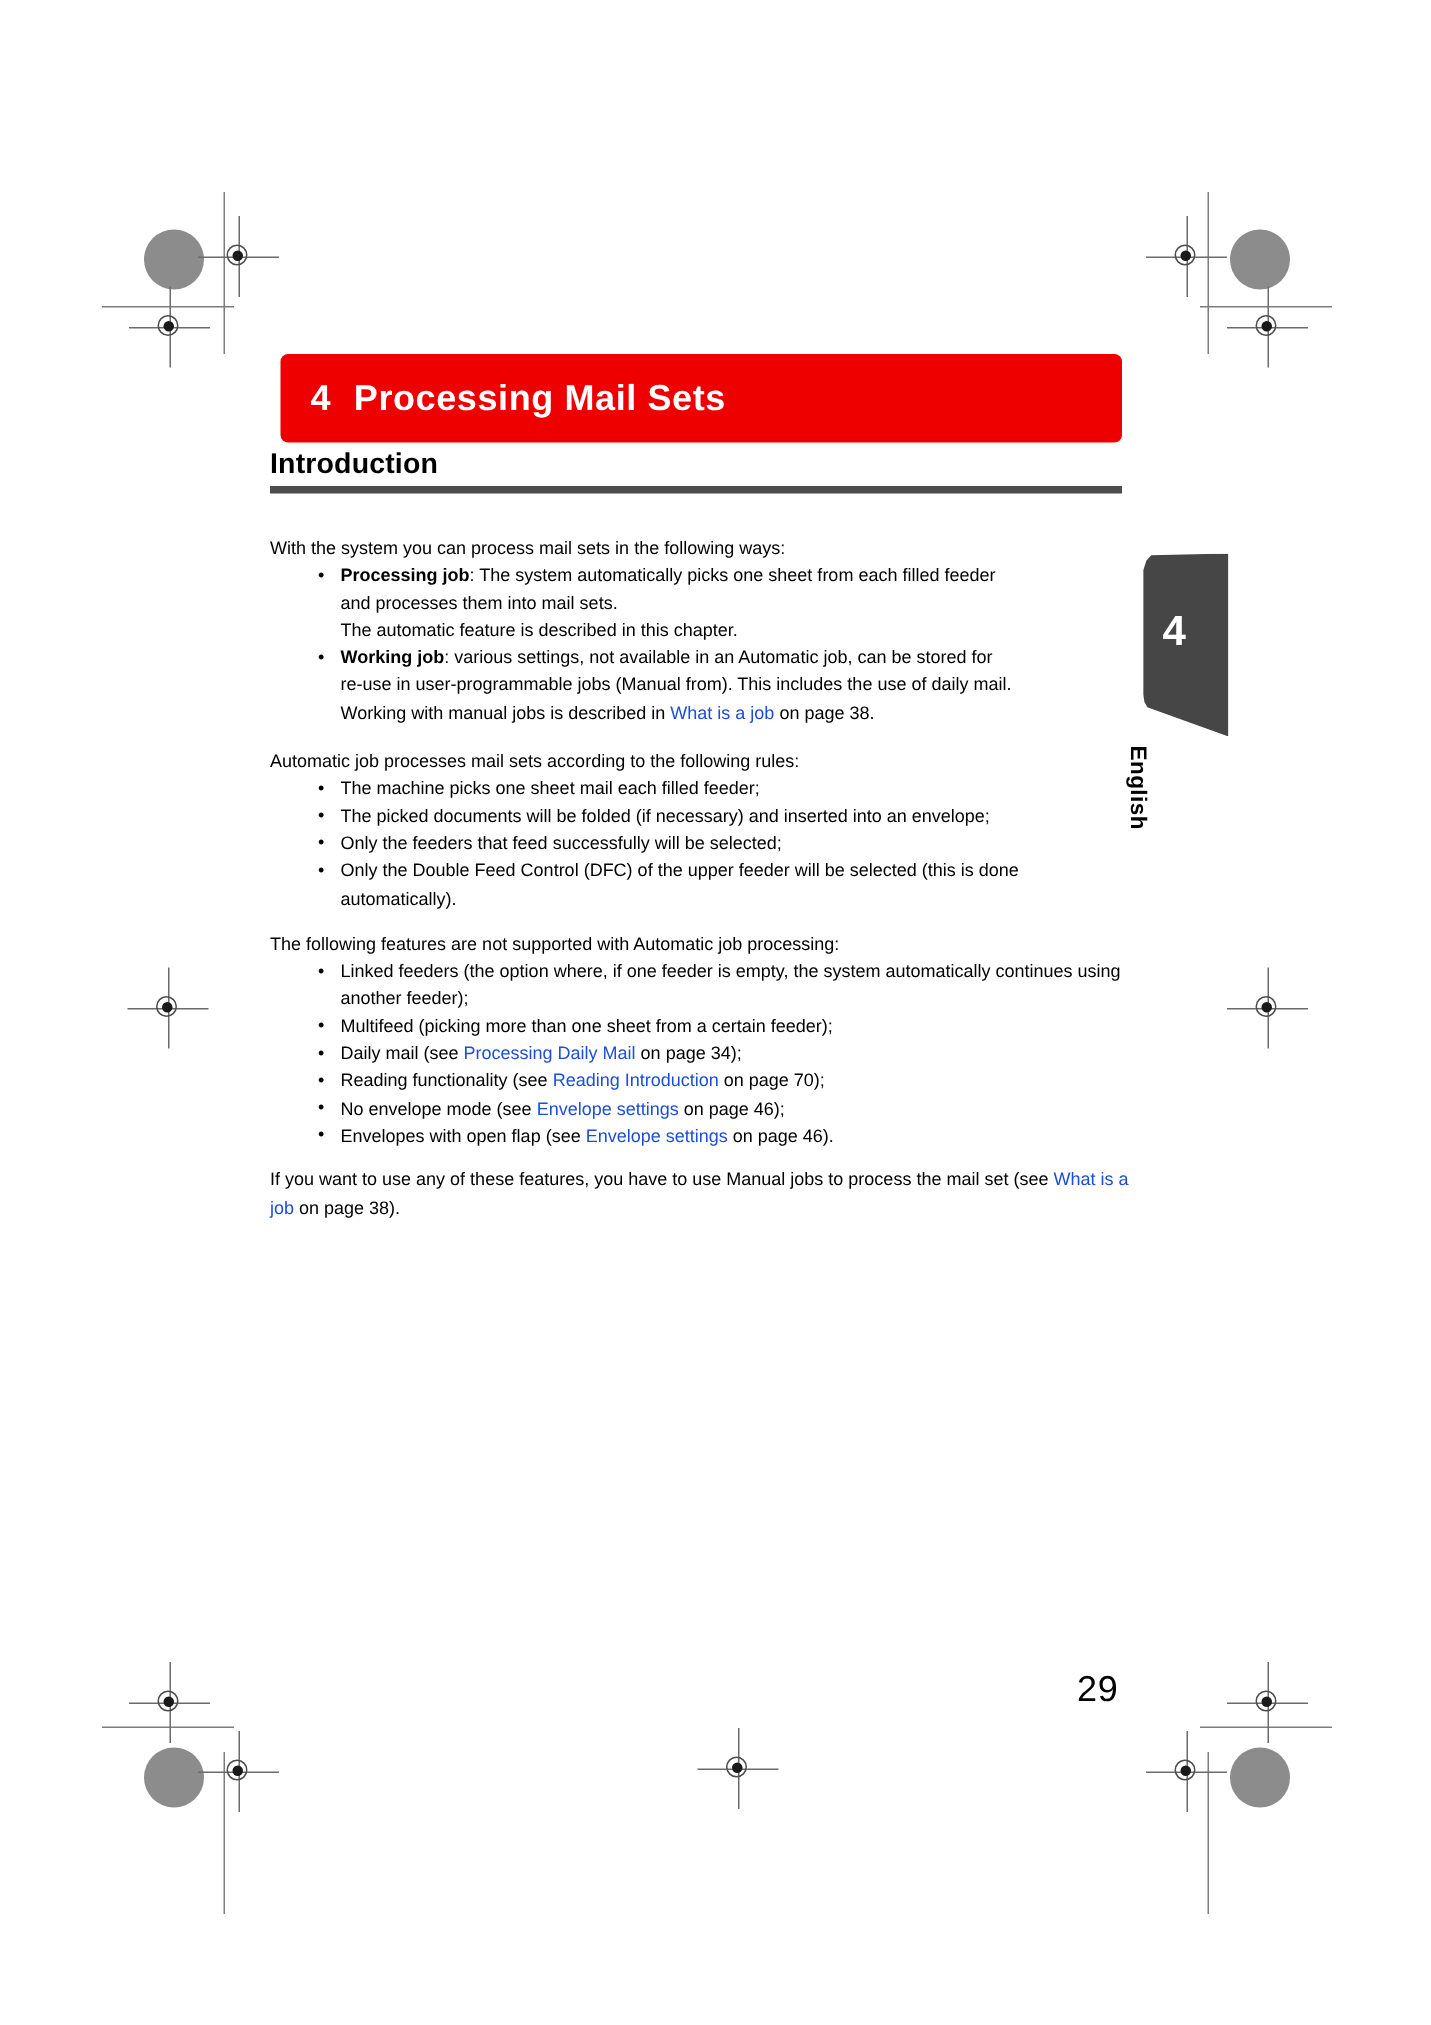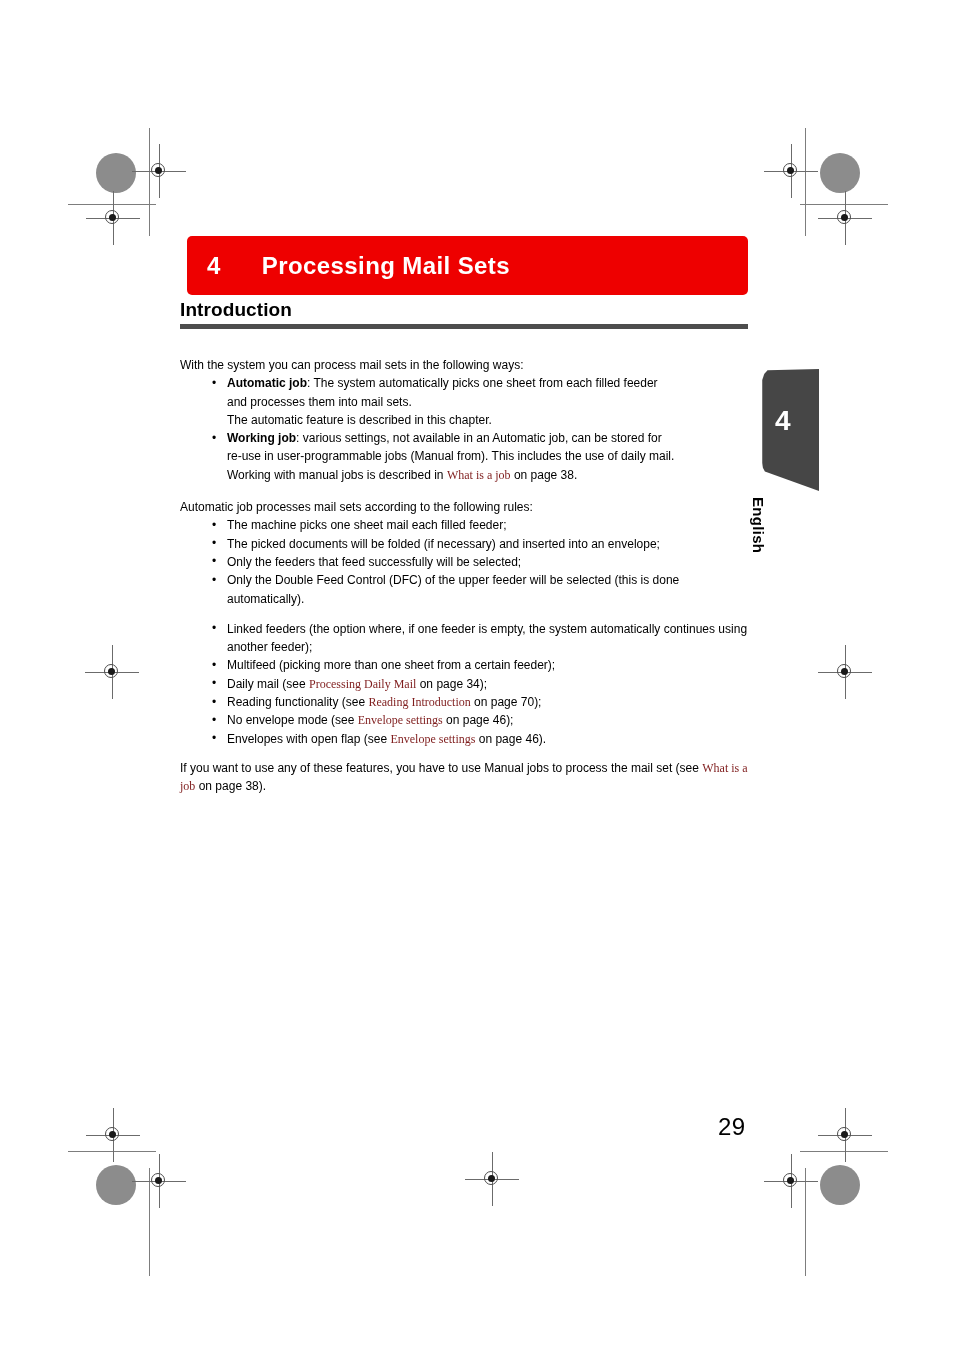--- a/index.html
+++ b/index.html
@@ -112,7 +112,7 @@
     color: #ffffff;
     font-size: 24px;
     font-weight: bold;
-    margin-left: 41px;
+    margin-left: 15px;
     letter-spacing: 0.4px;
   }
 

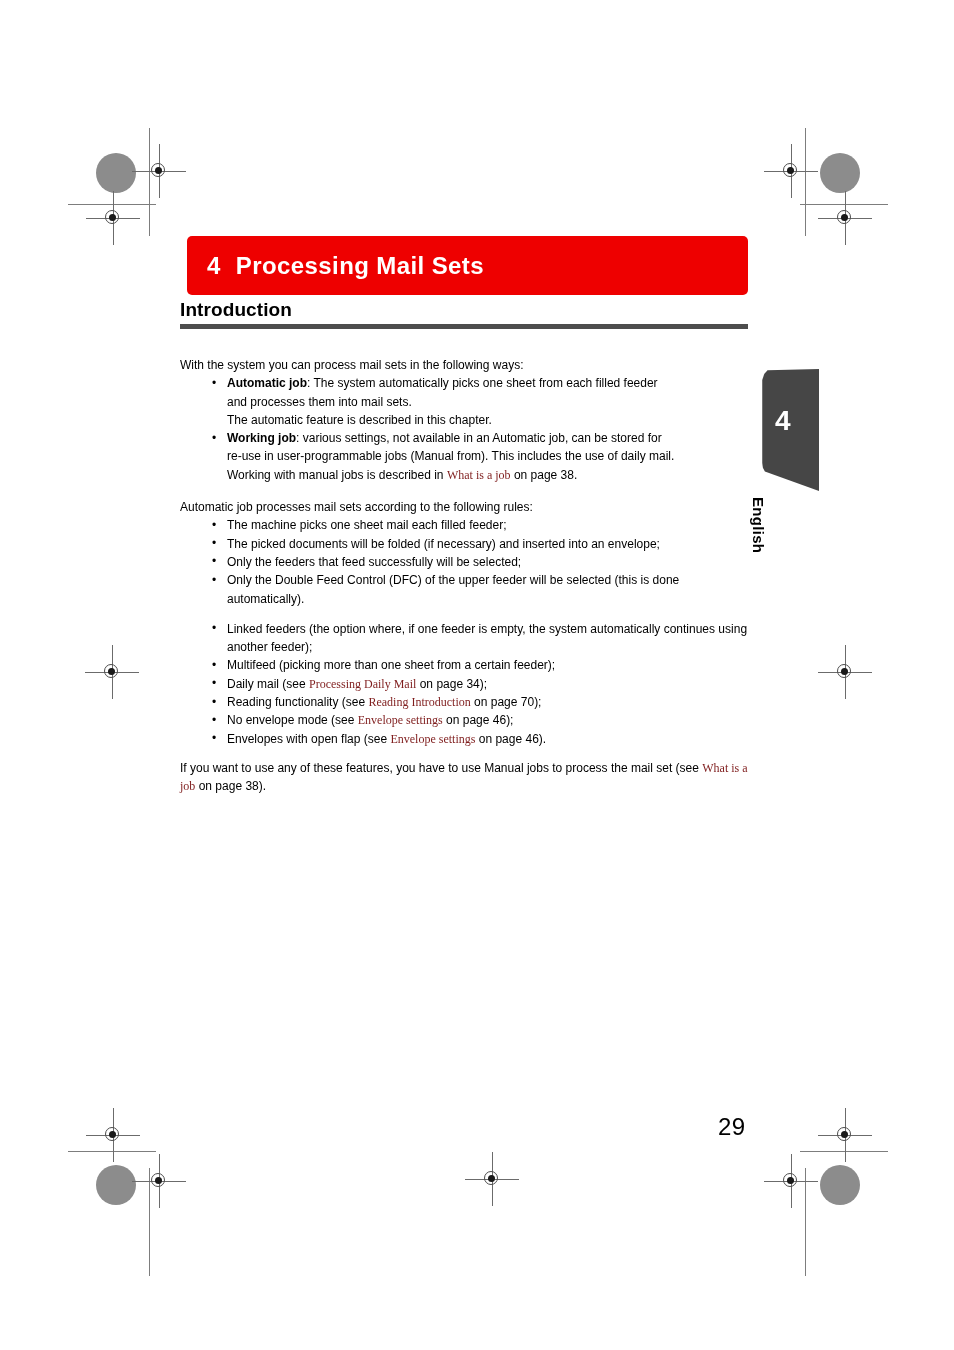--- a/index.html
+++ b/index.html
@@ -326,7 +326,7 @@
 
     <ul class="blist">
       <li>
-        <span class="b">Automatic job</span><span>: The system automatically picks one sheet from each filled feeder</span><br>
+        <span class="b">Processing job</span><span>: The system automatically picks one sheet from each filled feeder</span><br>
         <span>and processes them into mail sets.</span><br>
         <span>The automatic feature is described in this chapter.</span>
       </li>

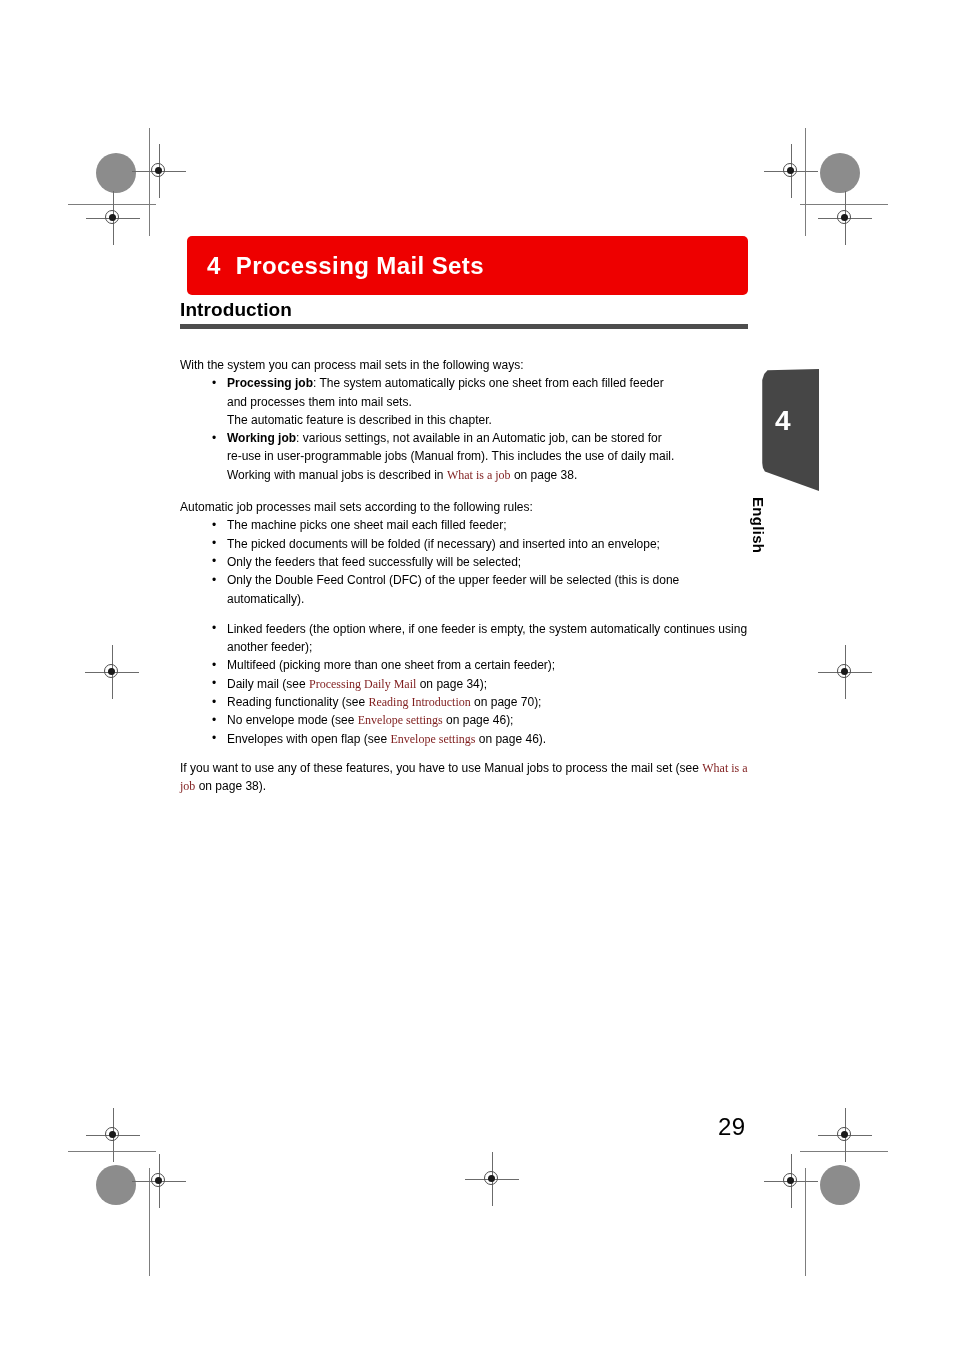--- a/index.html
+++ b/index.html
@@ -171,7 +171,7 @@
   ul.blist.tight > li { margin-bottom: 0; }
 
   b, .b { font-weight: bold; }
-  .lnk { color: #7f1d1d; font-family: Liberation Serif, serif; }
+  .lnk { color: #1d4ed8; }
 
   
   .side-tab {

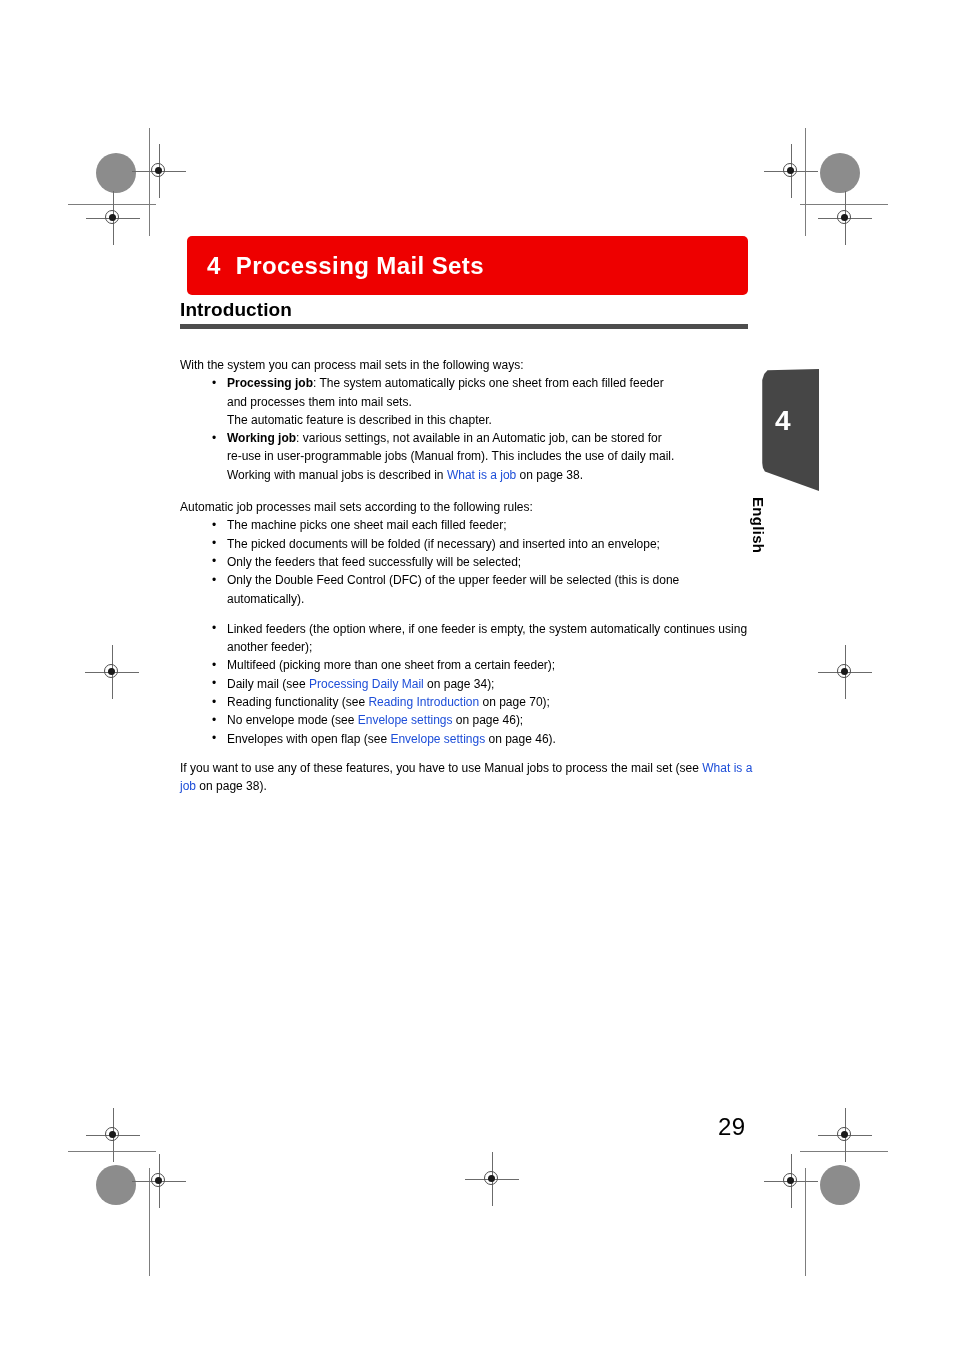--- a/index.html
+++ b/index.html
@@ -350,6 +350,7 @@
 
     <div class="spacer-12"></div>
 
+    <p class="para">The following features are not supported with Automatic job processing:</p>
 
     <ul class="blist tight">
       <li>

